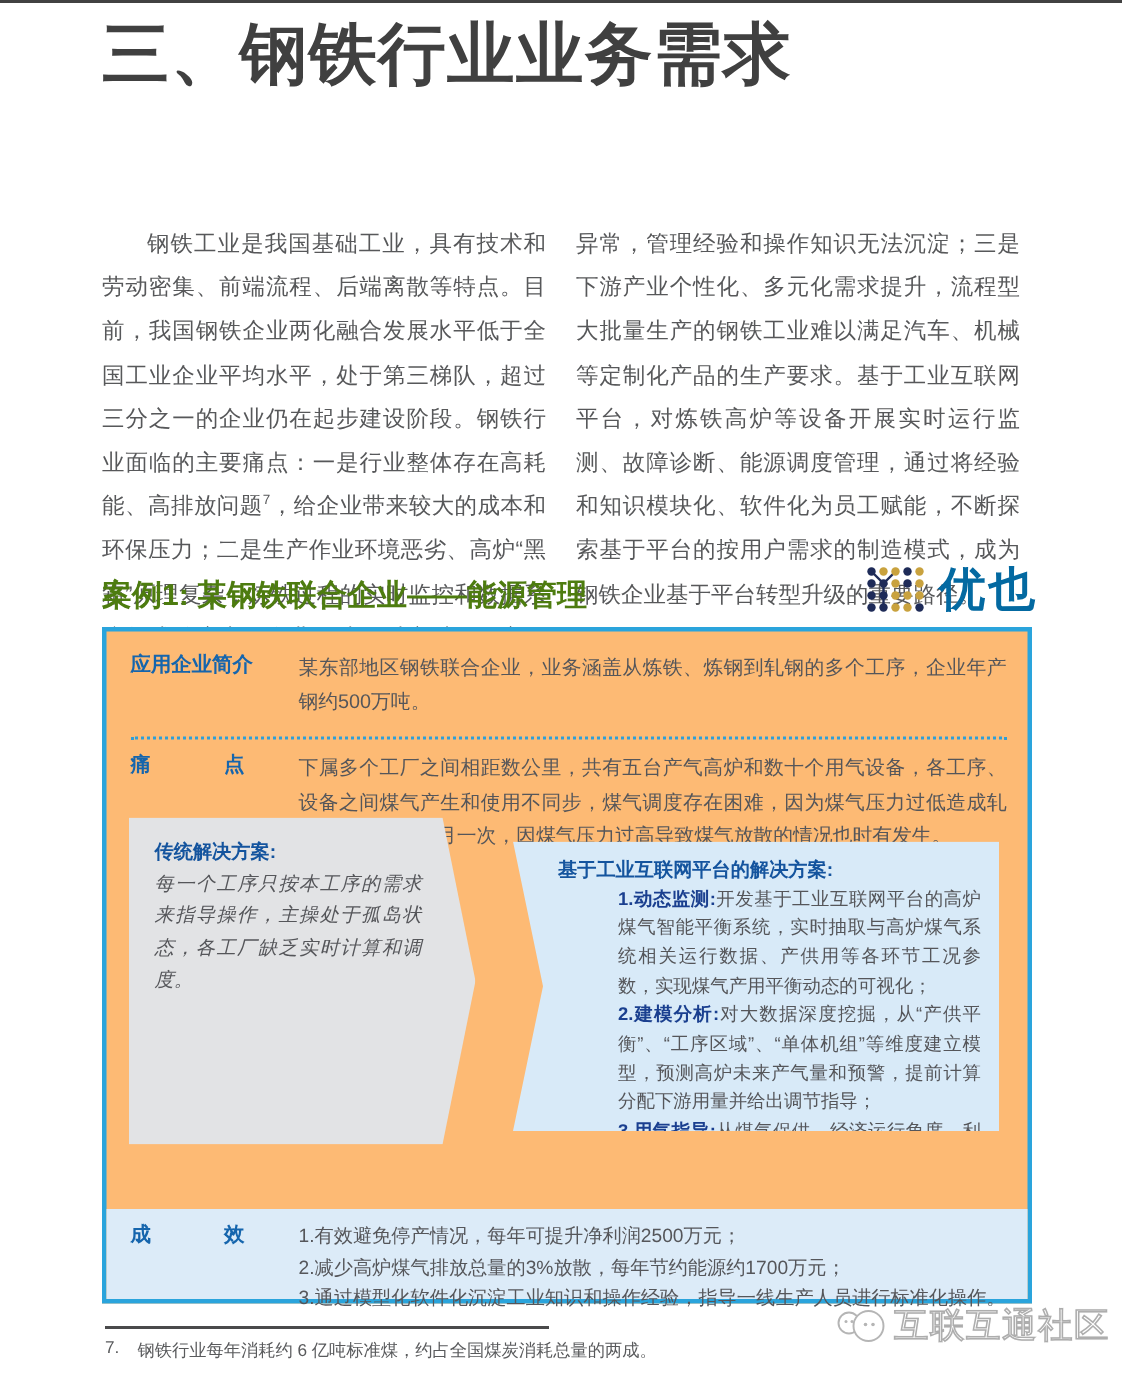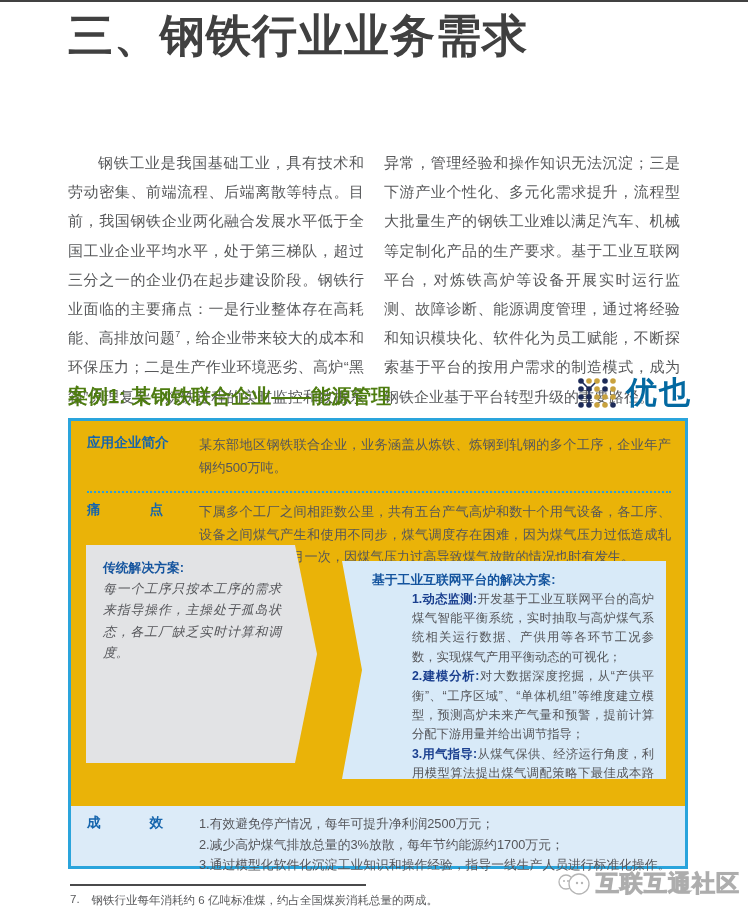--- a/index.html
+++ b/index.html
@@ -26,7 +26,7 @@
 
   
   .case-box { position:absolute; left:68px; top:418px; width:620px; height:451px;
-              border:3px solid #2AA4DC; background:#eab308; }
+              border:3px solid #2AA4DC; background:#fdba74; }
   .cb-row { position:absolute; left:16px; right:14px; display:flex; }
   .cb-label { width:96px; flex:0 0 96px; margin-right:16px; color:#1565AD; font-weight:800; font-size:13.6px; }
   .spread-inner { display:flex; justify-content:space-between; width:76px; }

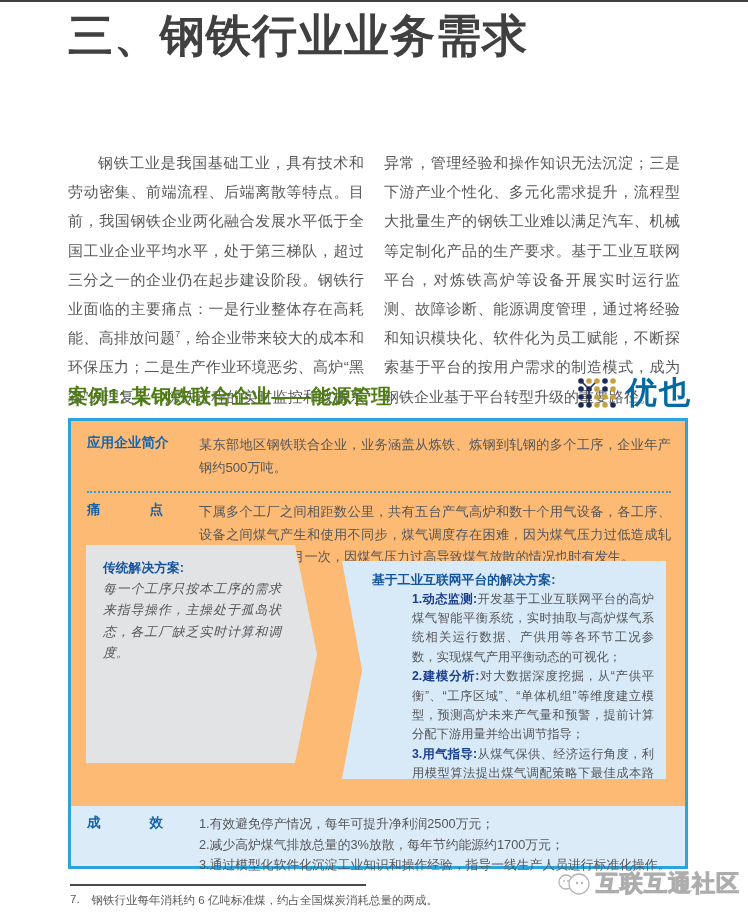--- a/index.html
+++ b/index.html
@@ -39,7 +39,7 @@
   .trad-box { position:absolute; left:15px; top:124px; width:231px; height:218px;
               background:#E2E3E5; padding:13px 36px 10px 17px;
               clip-path:polygon(0 0, calc(100% - 22px) 0, 100% 50%, calc(100% - 22px) 100%, 0 100%); }
-  .plat-box { position:absolute; left:271px; top:140px; width:324px; height:218px;
+  .plat-box { position:absolute; left:271px; top:140px; width:324px; height:193px;
               background:#D8EAF8; padding:9px 12px 8px 30px;
               clip-path:polygon(0 0, 100% 0, 100% 100%, 0 100%, 20px 50%); }
   .box-title { color:#14549E; font-weight:800; font-size:12.8px; line-height:19.5px; }

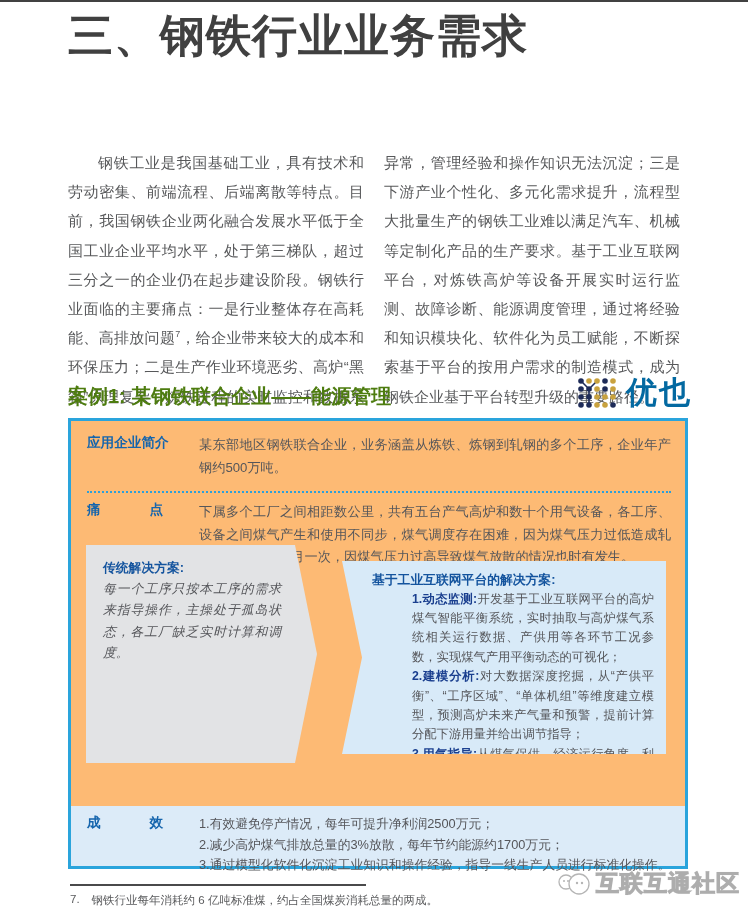--- a/index.html
+++ b/index.html
@@ -59,7 +59,7 @@
 
   
   .watermark { position:absolute; right:8px; top:868px; display:flex; align-items:center; gap:4px; }
-  .wm-text { font-size:23px; font-weight:700; color:#ffffff;
+  .wm-text { font-size:23px; font-weight:400; color:#ffffff;
              -webkit-text-stroke:1px #ADADAD; text-shadow:0 0 1px #bcbcbc; letter-spacing:1px; }
 </style>
 </head>

